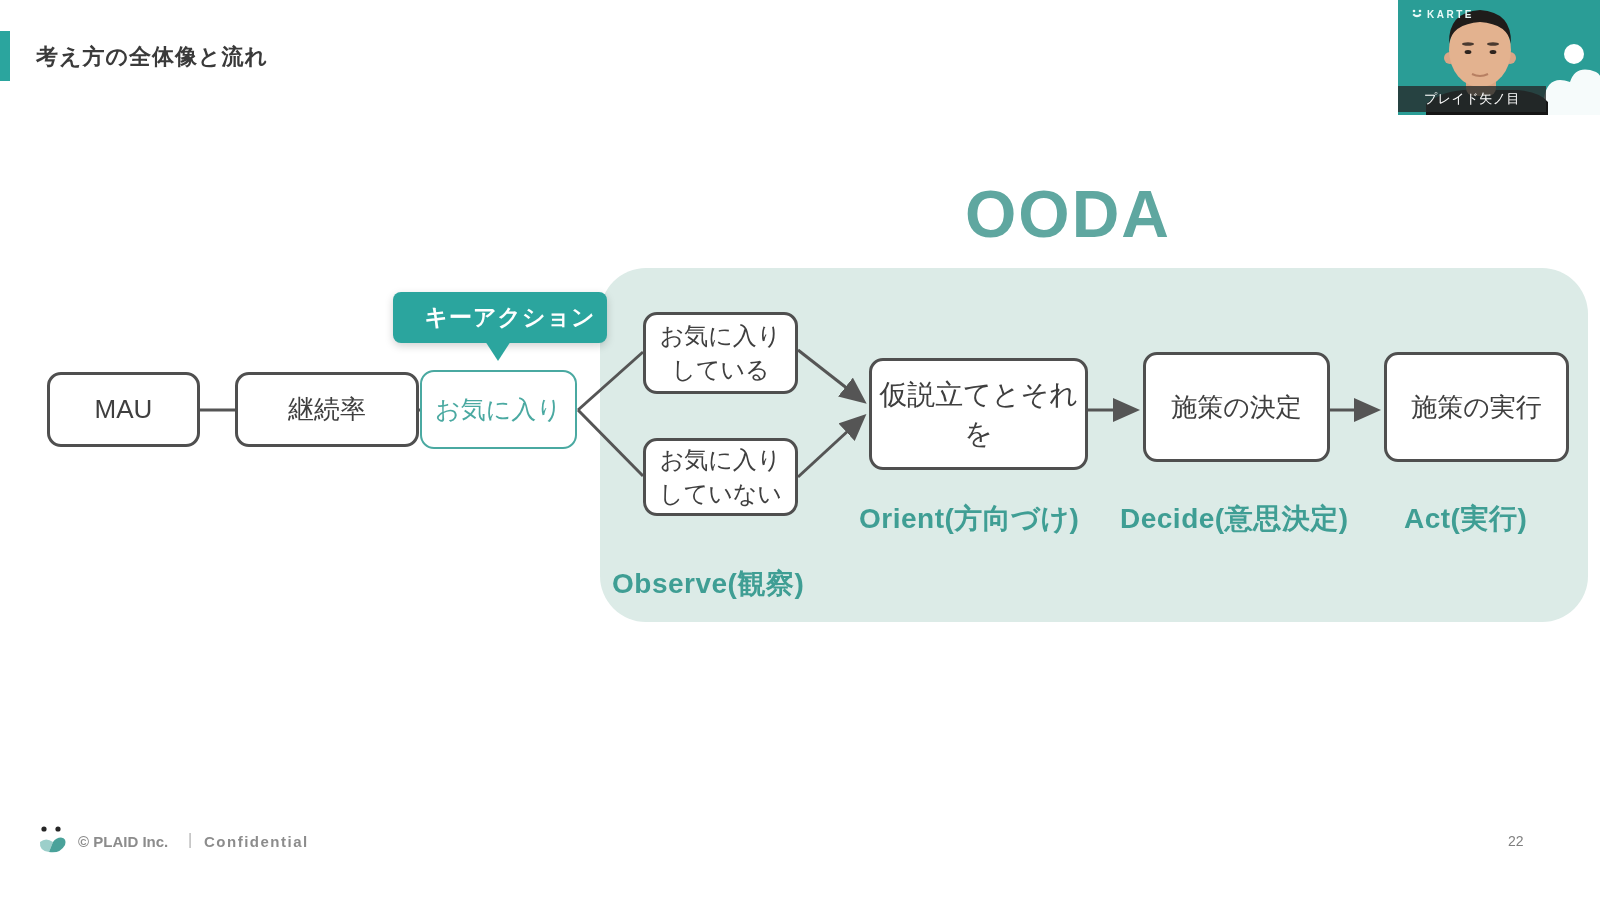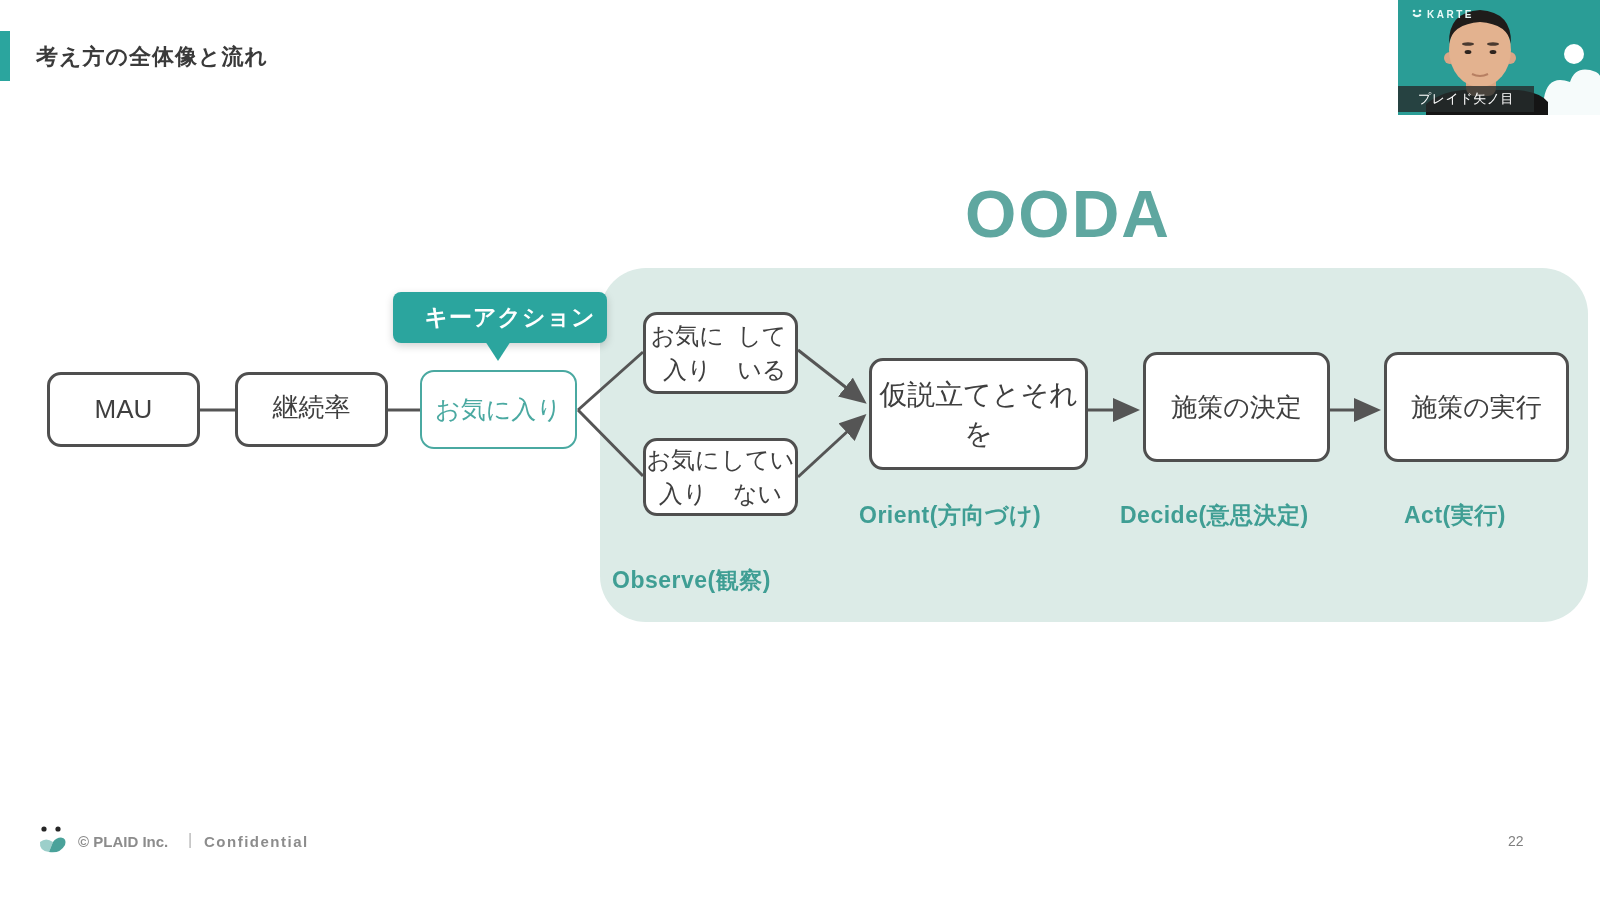--- a/index.html
+++ b/index.html
@@ -17,7 +17,7 @@
   .webcam .brand{position:absolute;left:13px;top:8px;display:flex;align-items:center;gap:4px;color:#eafaf8;}
   .webcam .brand-text{font-size:10px;font-weight:bold;letter-spacing:2.5px;}
   .webcam .deco-circle{position:absolute;left:166px;top:44px;width:20px;height:20px;border-radius:50%;background:#fff;}
-  .webcam .name-tag{position:absolute;left:0;bottom:3px;background:rgba(38,44,44,0.8);color:#fff;font-size:13px;padding:4px 20px;letter-spacing:0.5px;}
+  .webcam .name-tag{position:absolute;left:0;bottom:3px;background:rgba(38,44,44,0.8);color:#fff;font-size:13px;padding:4px 26px;letter-spacing:0.5px;}
   
   .ooda-title{position:absolute;left:918px;top:176px;width:300px;text-align:center;
     font-size:66px;font-weight:800;color:var(--ooda-teal);letter-spacing:2px;margin:0;}

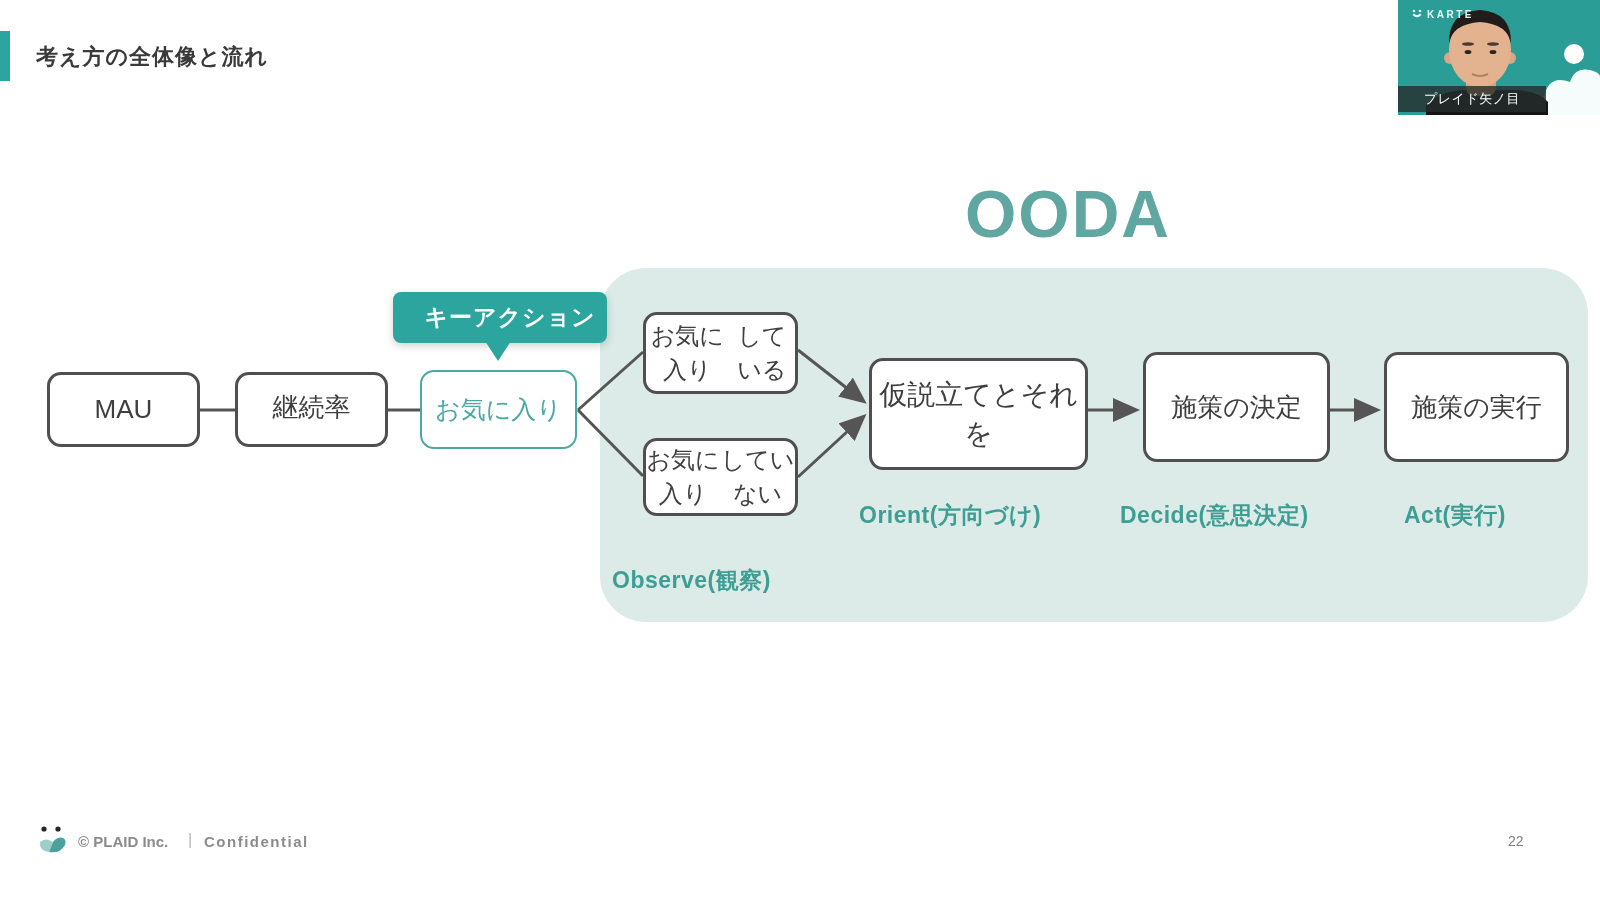--- a/index.html
+++ b/index.html
@@ -25,7 +25,7 @@
   .ooda-panel{position:absolute;left:600px;top:268px;width:988px;height:354px;background:var(--panel-bg);border-radius:46px;}
   
   .node{position:absolute;background:#fff;border:3px solid var(--box-border);border-radius:14px;
-    display:flex;flex-direction:row;align-items:center;justify-content:center;
+    display:flex;flex-direction:column;align-items:center;justify-content:center;
     font-size:26px;color:var(--box-text);line-height:1.4;text-align:center;box-sizing:border-box;}
   .node-mau{left:47px;top:372px;width:153px;height:75px;}
   .node-retention{left:235px;top:372px;width:153px;height:75px;font-family:Liberation Mono, monospace;}

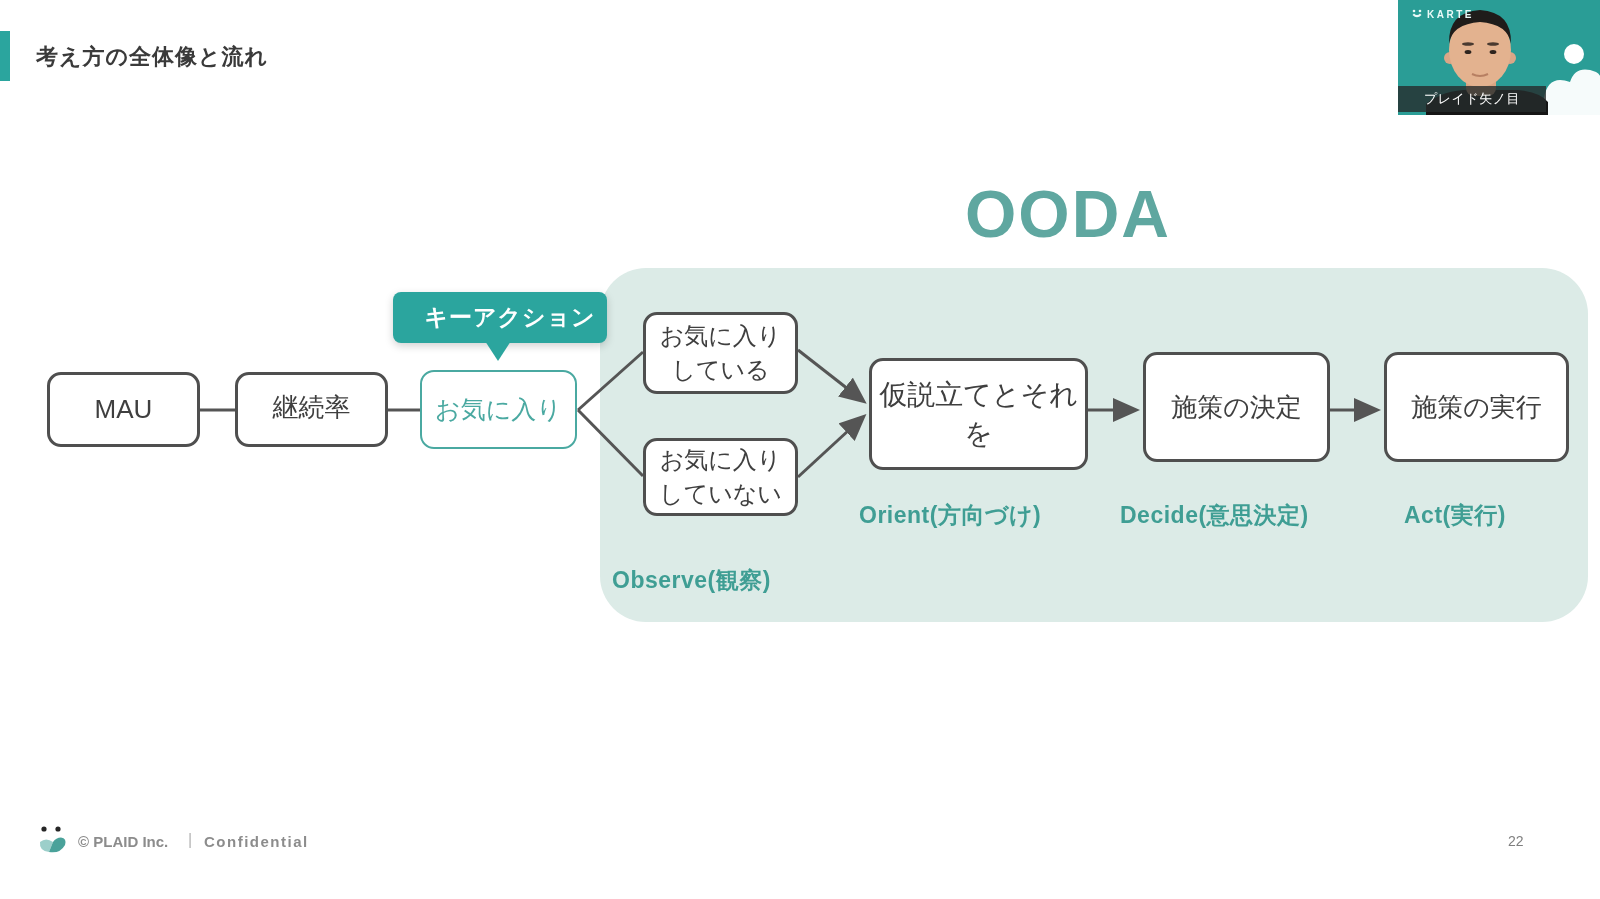--- a/index.html
+++ b/index.html
@@ -28,7 +28,7 @@
     display:flex;flex-direction:column;align-items:center;justify-content:center;
     font-size:26px;color:var(--box-text);line-height:1.4;text-align:center;box-sizing:border-box;}
   .node-mau{left:47px;top:372px;width:153px;height:75px;}
-  .node-retention{left:235px;top:372px;width:153px;height:75px;font-family:Liberation Mono, monospace;}
+  .node-retention{left:235px;top:372px;width:184px;height:75px;}
   .node-favorite{left:420px;top:370px;width:157px;height:79px;border-color:var(--favorite-teal);color:var(--favorite-teal);border-width:2.5px;font-size:25px;}
   .node-fav-yes{left:643px;top:312px;width:155px;height:82px;font-size:24px;}
   .node-fav-no{left:643px;top:438px;width:155px;height:78px;font-size:24px;}

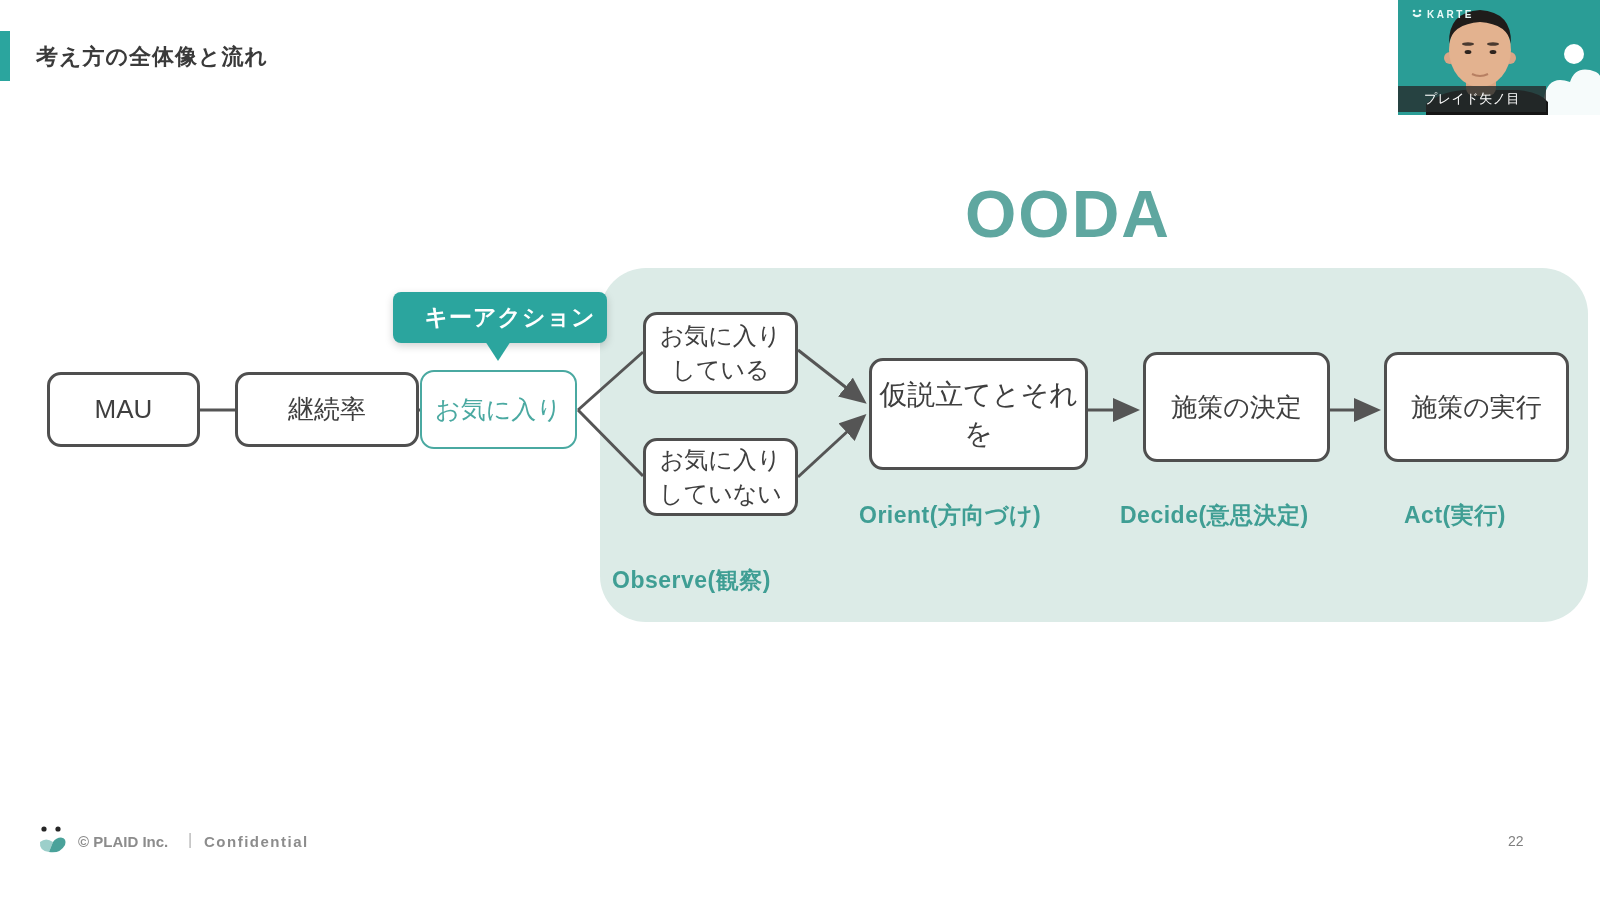--- a/index.html
+++ b/index.html
@@ -42,7 +42,7 @@
   .key-action-pointer{position:absolute;left:485px;top:341px;width:0;height:0;
     border-left:13px solid transparent;border-right:13px solid transparent;border-top:20px solid var(--accent-teal);}
   
-  .phase{position:absolute;font-size:23px;font-weight:bold;color:var(--phase-teal);letter-spacing:0.5px;}
+  .phase{position:absolute;font-size:28px;font-weight:bold;color:var(--phase-teal);letter-spacing:0.5px;}
   .phase-observe{left:612px;top:565px;}
   .phase-orient{left:859px;top:500px;}
   .phase-decide{left:1120px;top:500px;}

